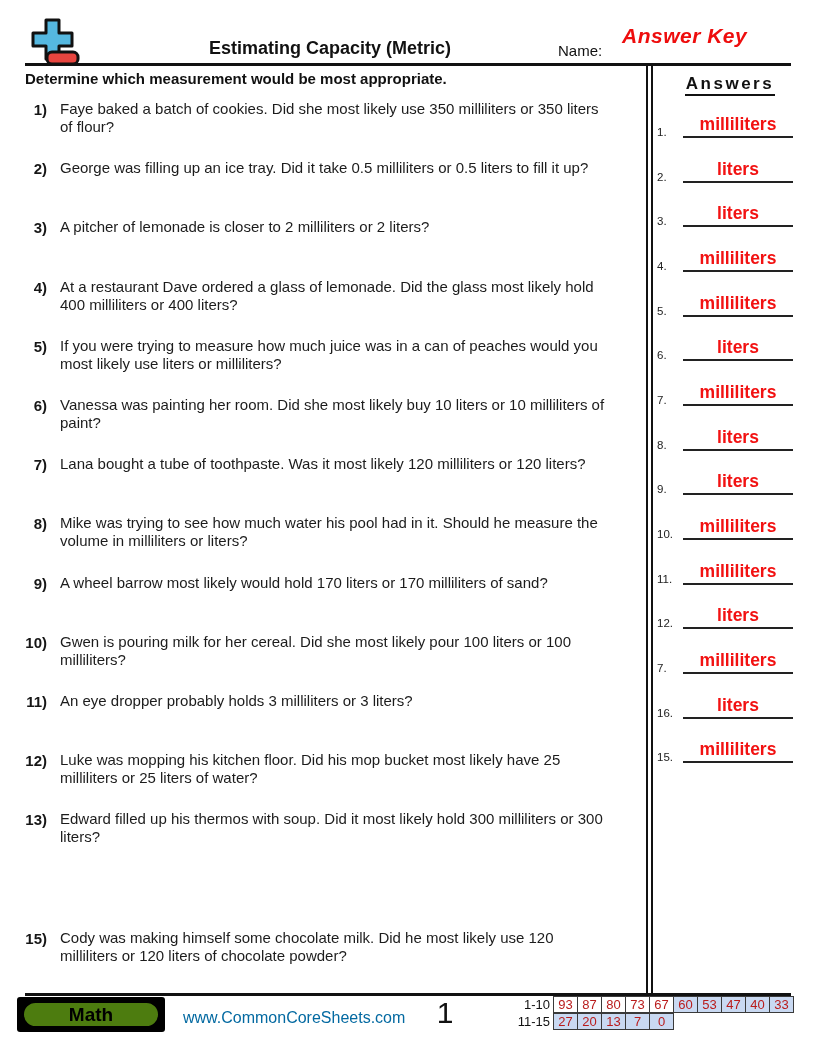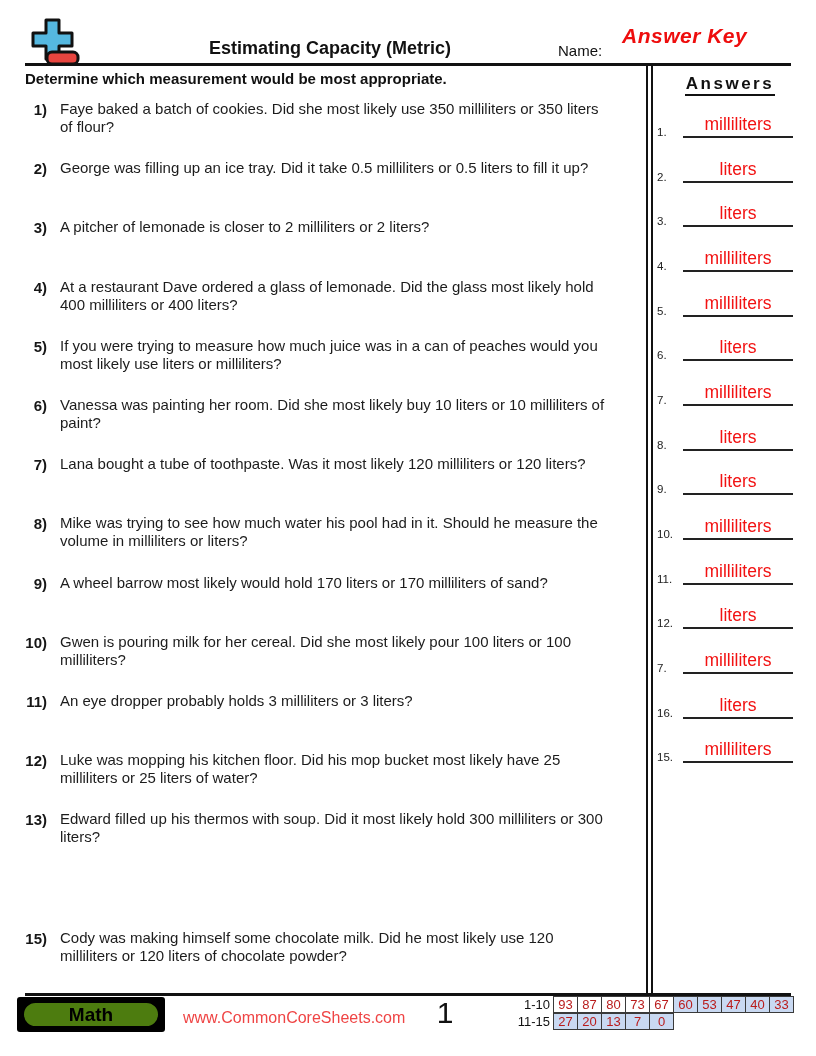--- a/index.html
+++ b/index.html
@@ -54,7 +54,7 @@
     position: absolute; left: 28px; bottom: 0px; width: 110px;
     border-bottom: 2px solid #222; text-align: center;
   }
-  .a-value { font-size: 17.5px; font-weight: normal; color: #f21212; line-height: 23px; }
+  .a-value { font-size: 17.5px; font-weight: bold; color: #f21212; line-height: 23px; }
   
   .footer-rule { position: absolute; left: 25px; top: 993px; width: 766px; height: 3px; background: #111; }
   .math-badge {

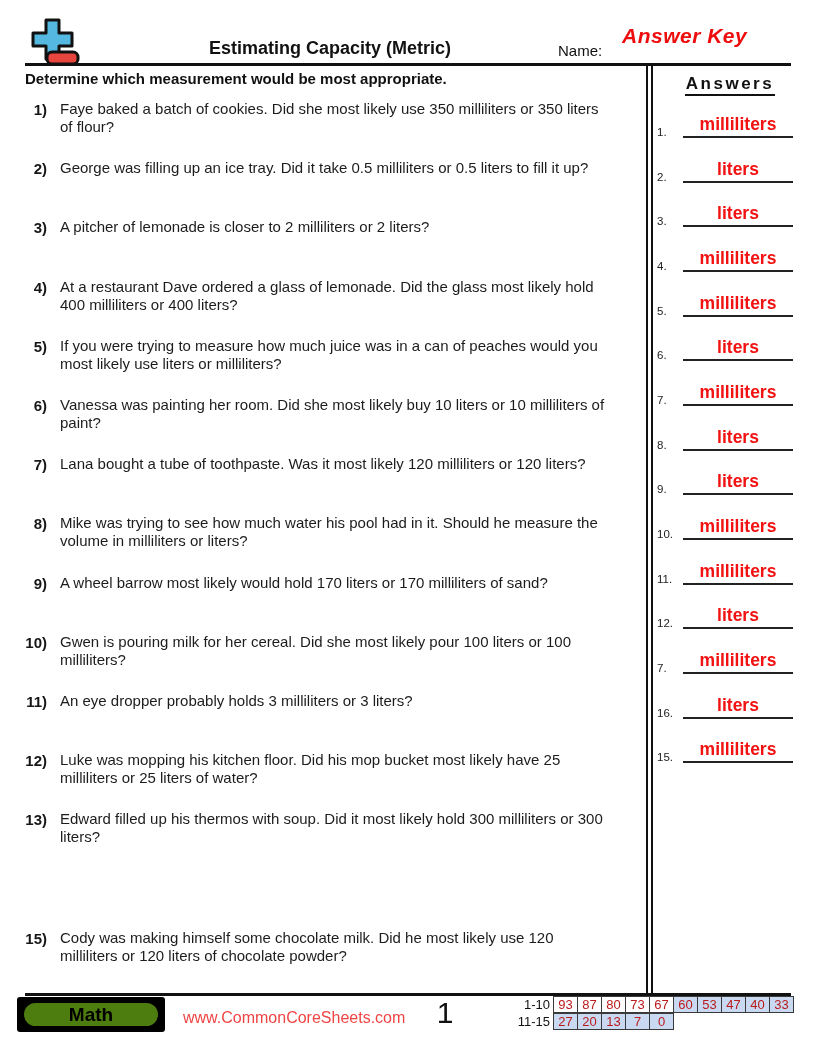--- a/index.html
+++ b/index.html
@@ -66,7 +66,7 @@
     display: flex; align-items: center; justify-content: center;
     font-size: 19px; font-weight: bold; color: #000;
   }
-  .website { position: absolute; left: 183px; top: 1009px; font-size: 16px; color: #ef4444; }
+  .website { position: absolute; left: 183px; top: 1009px; font-size: 16px; color: #0369a1; }
   .page-number { position: absolute; left: 415px; top: 996px; width: 60px; text-align: center; font-size: 30px; color: #111; }
   .score-row { position: absolute; left: 500px; display: flex; height: 17px; }
   .score-label { width: 54px; text-align: right; padding-right: 4px; font-size: 13px; line-height: 17px; color: #111; flex: none; }

